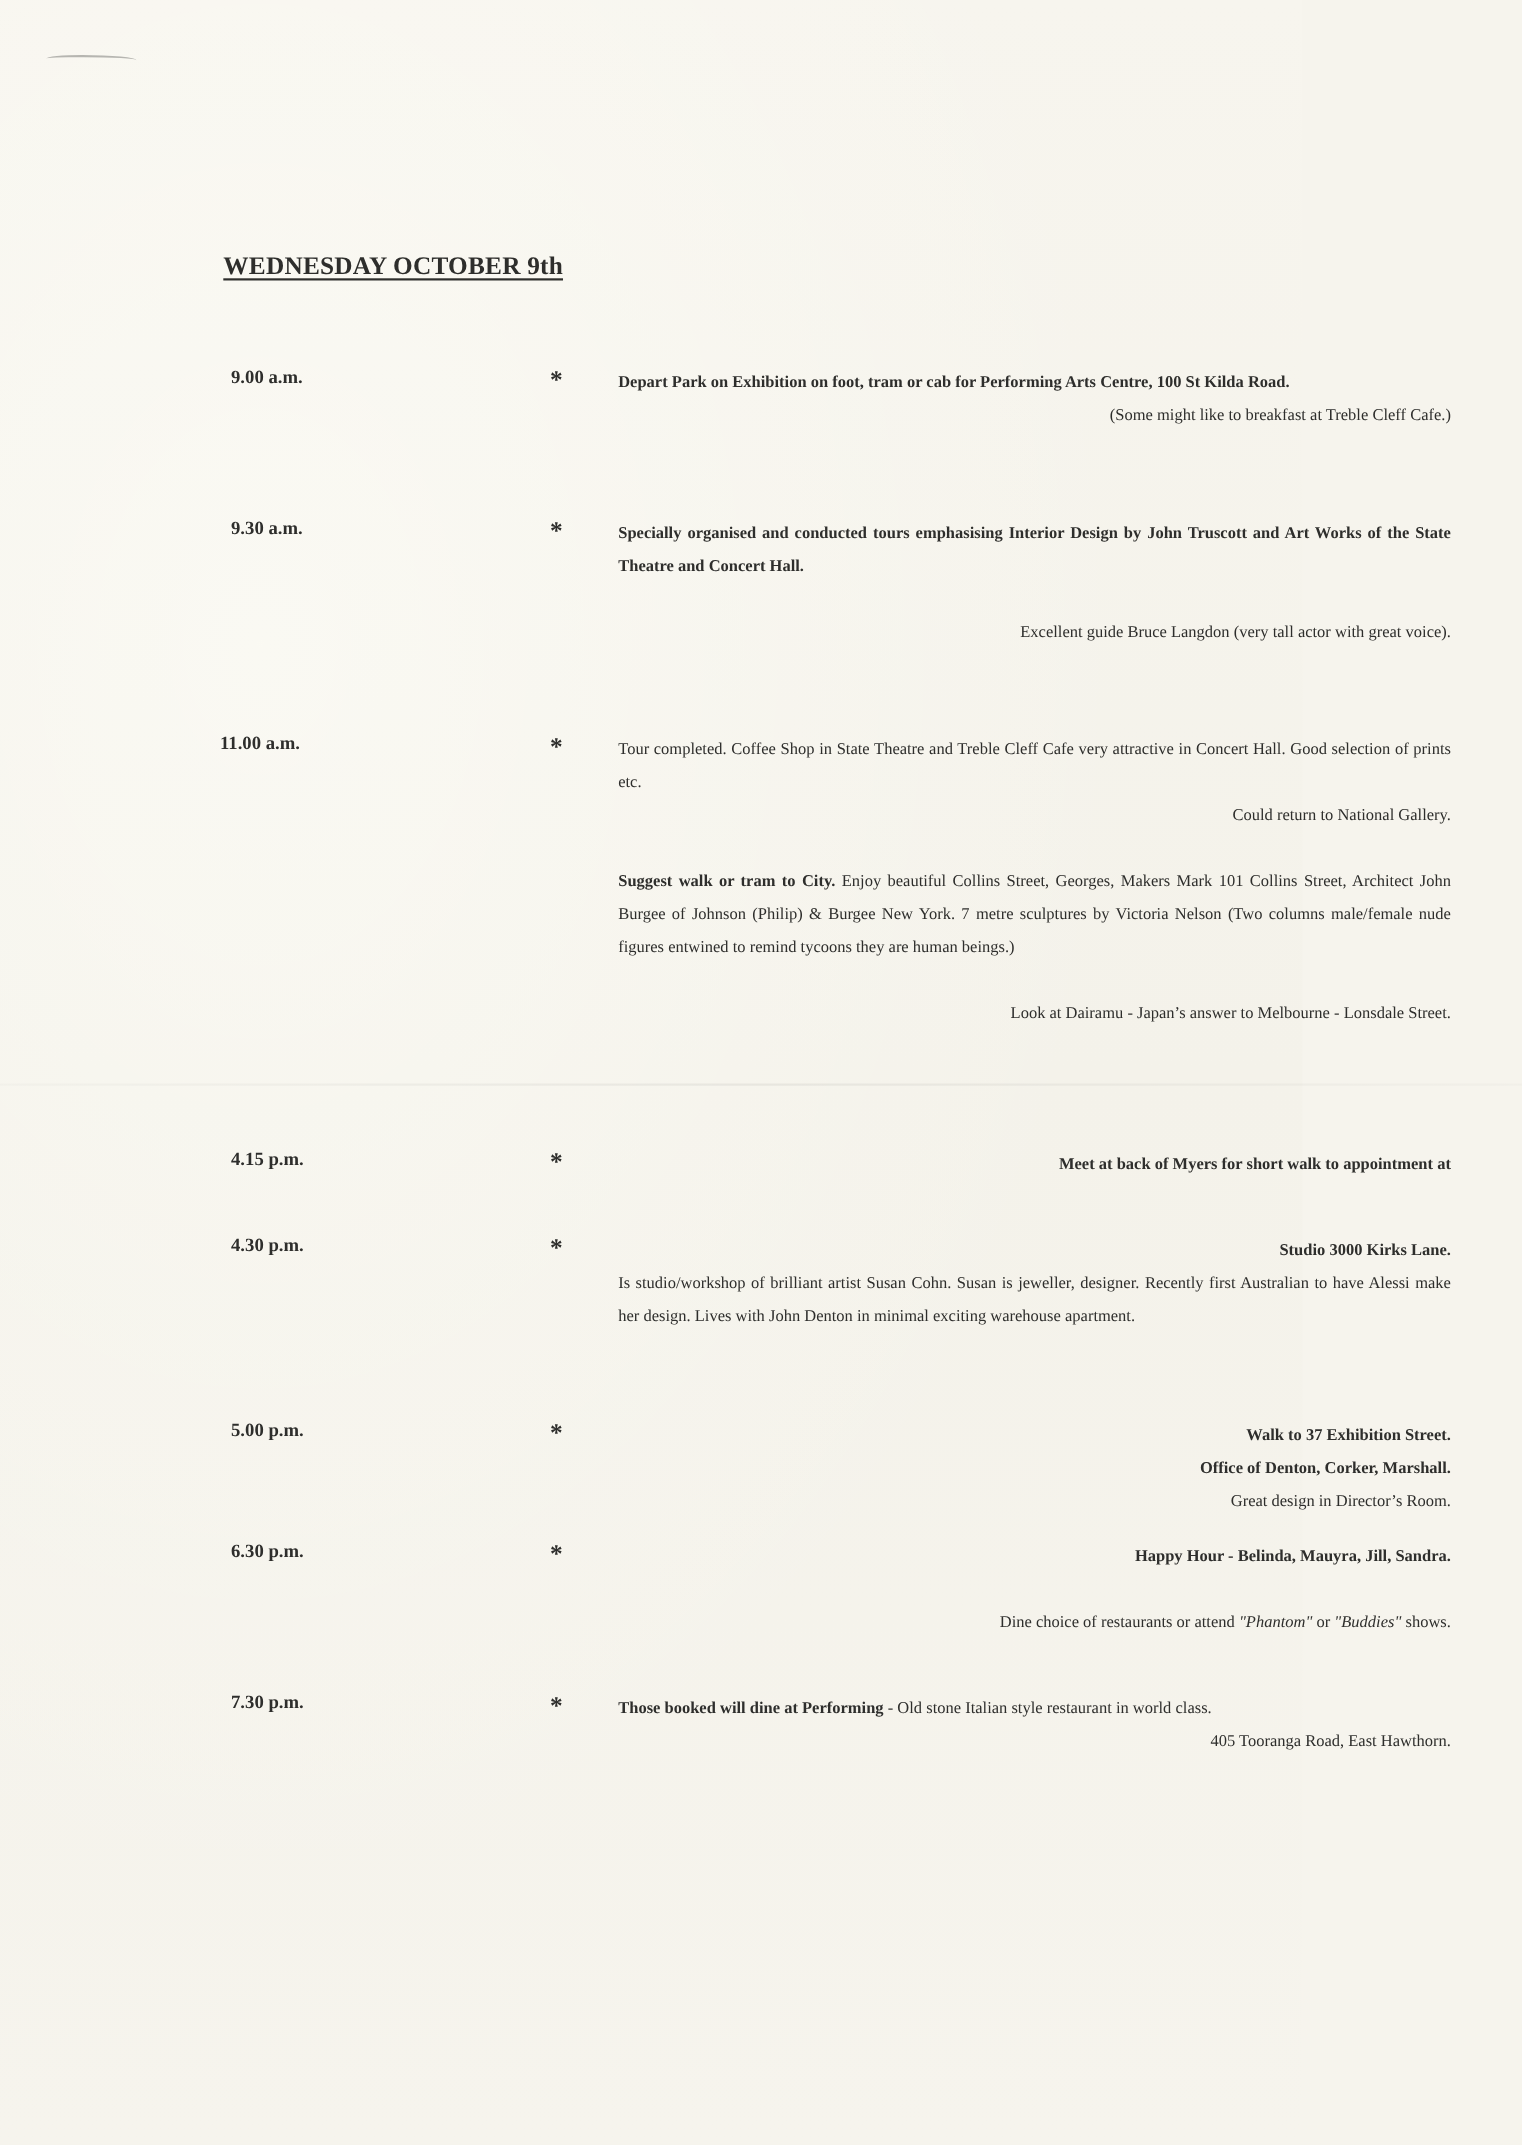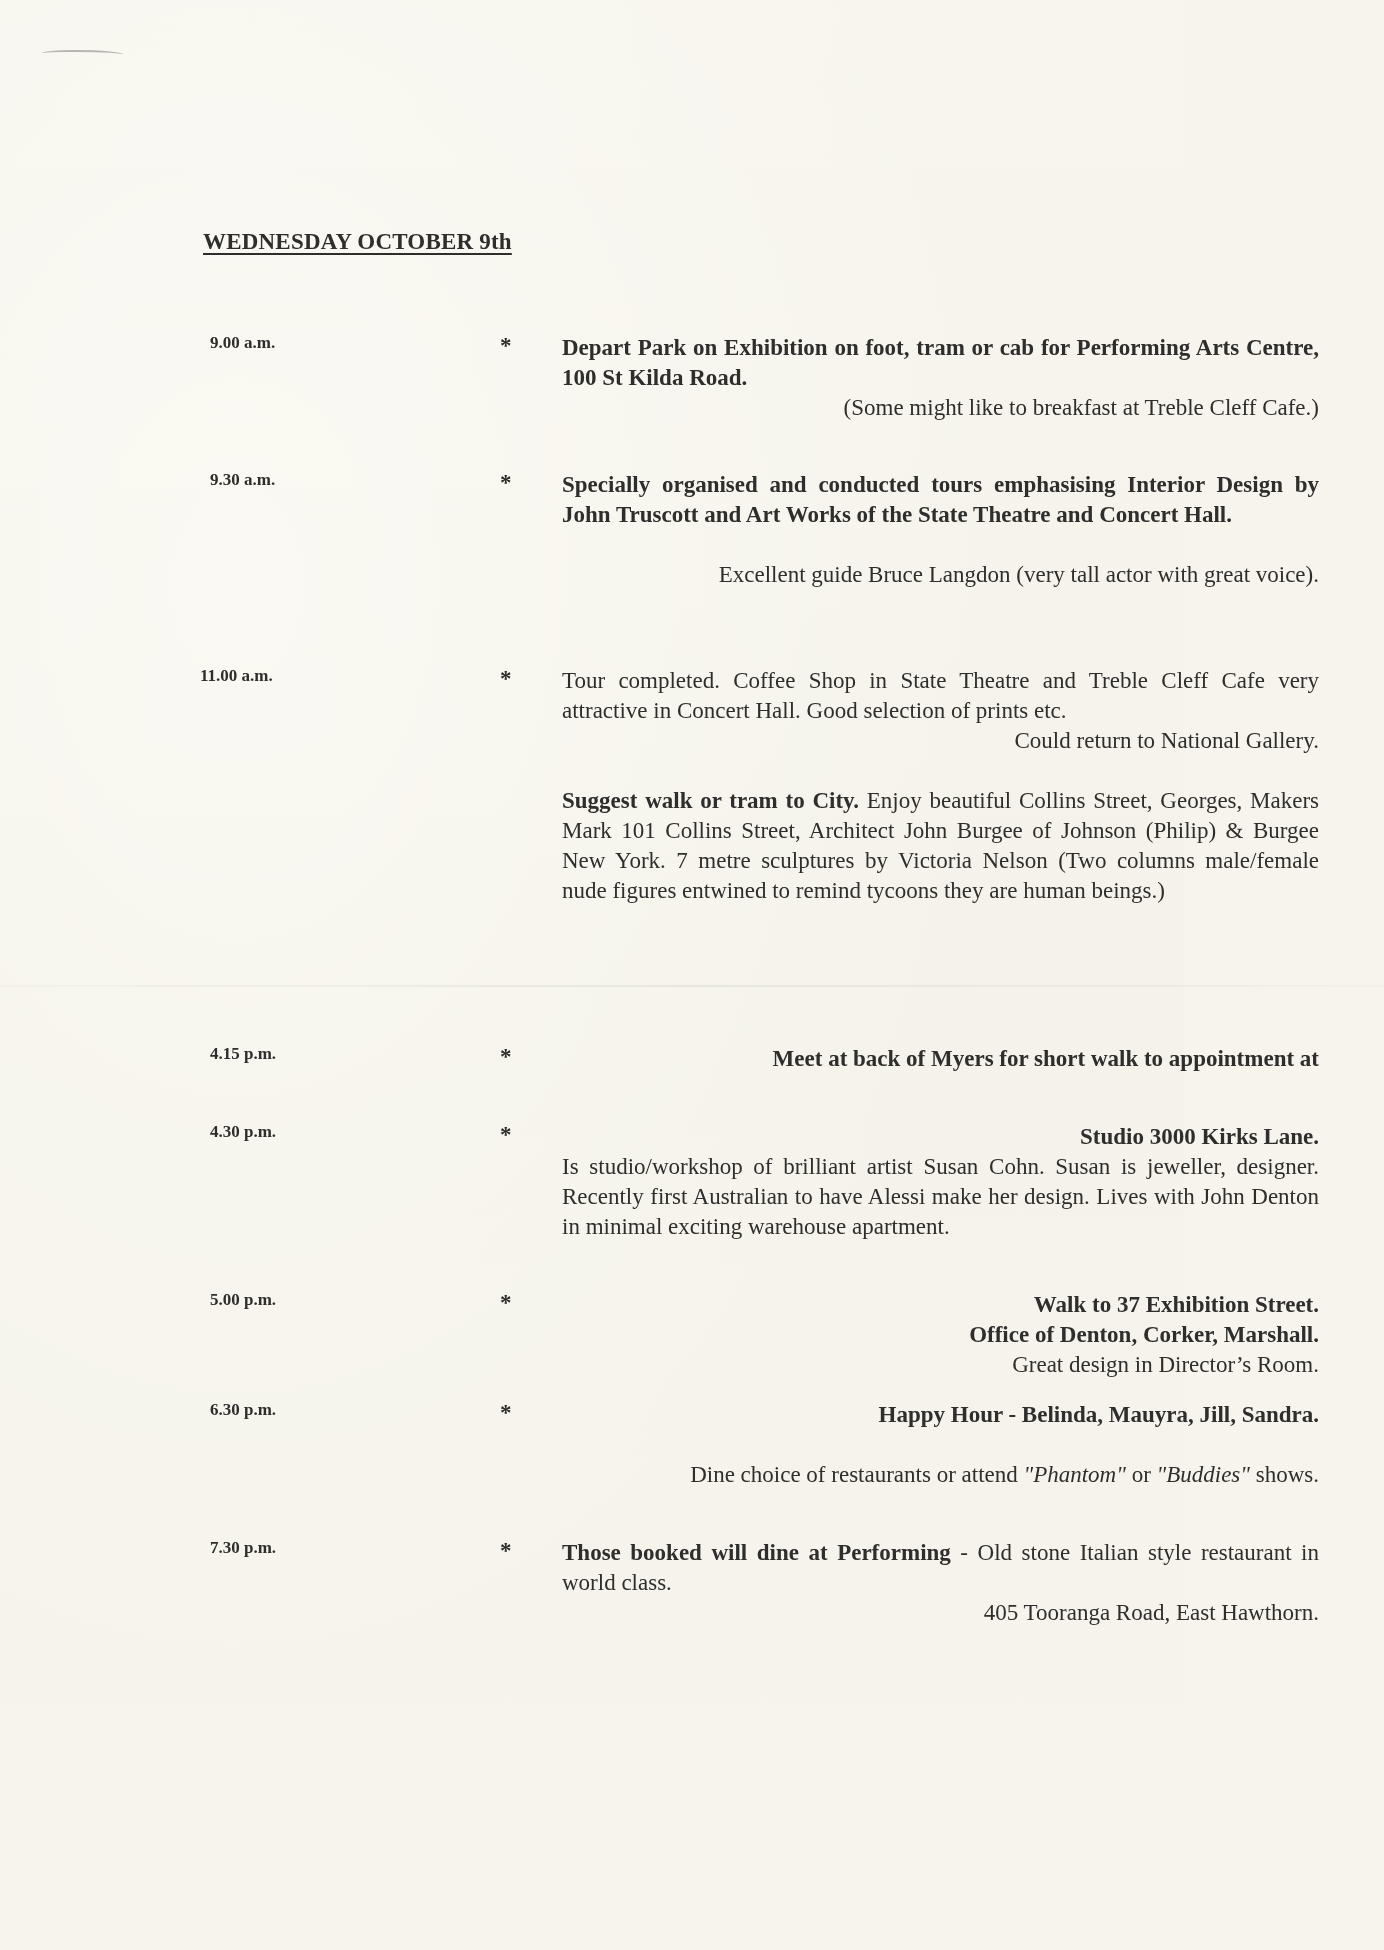--- a/index.html
+++ b/index.html
@@ -42,7 +42,7 @@
     }
     .desc {
       position: absolute; left: 562px; top: 0; width: 757px;
-      font-size: 23px; line-height: 30px;
+      font-size: 15px; line-height: 30px;
     }
     .desc p { margin: 0; text-align: justify; }
     .desc p.last-left { text-align-last: left; }

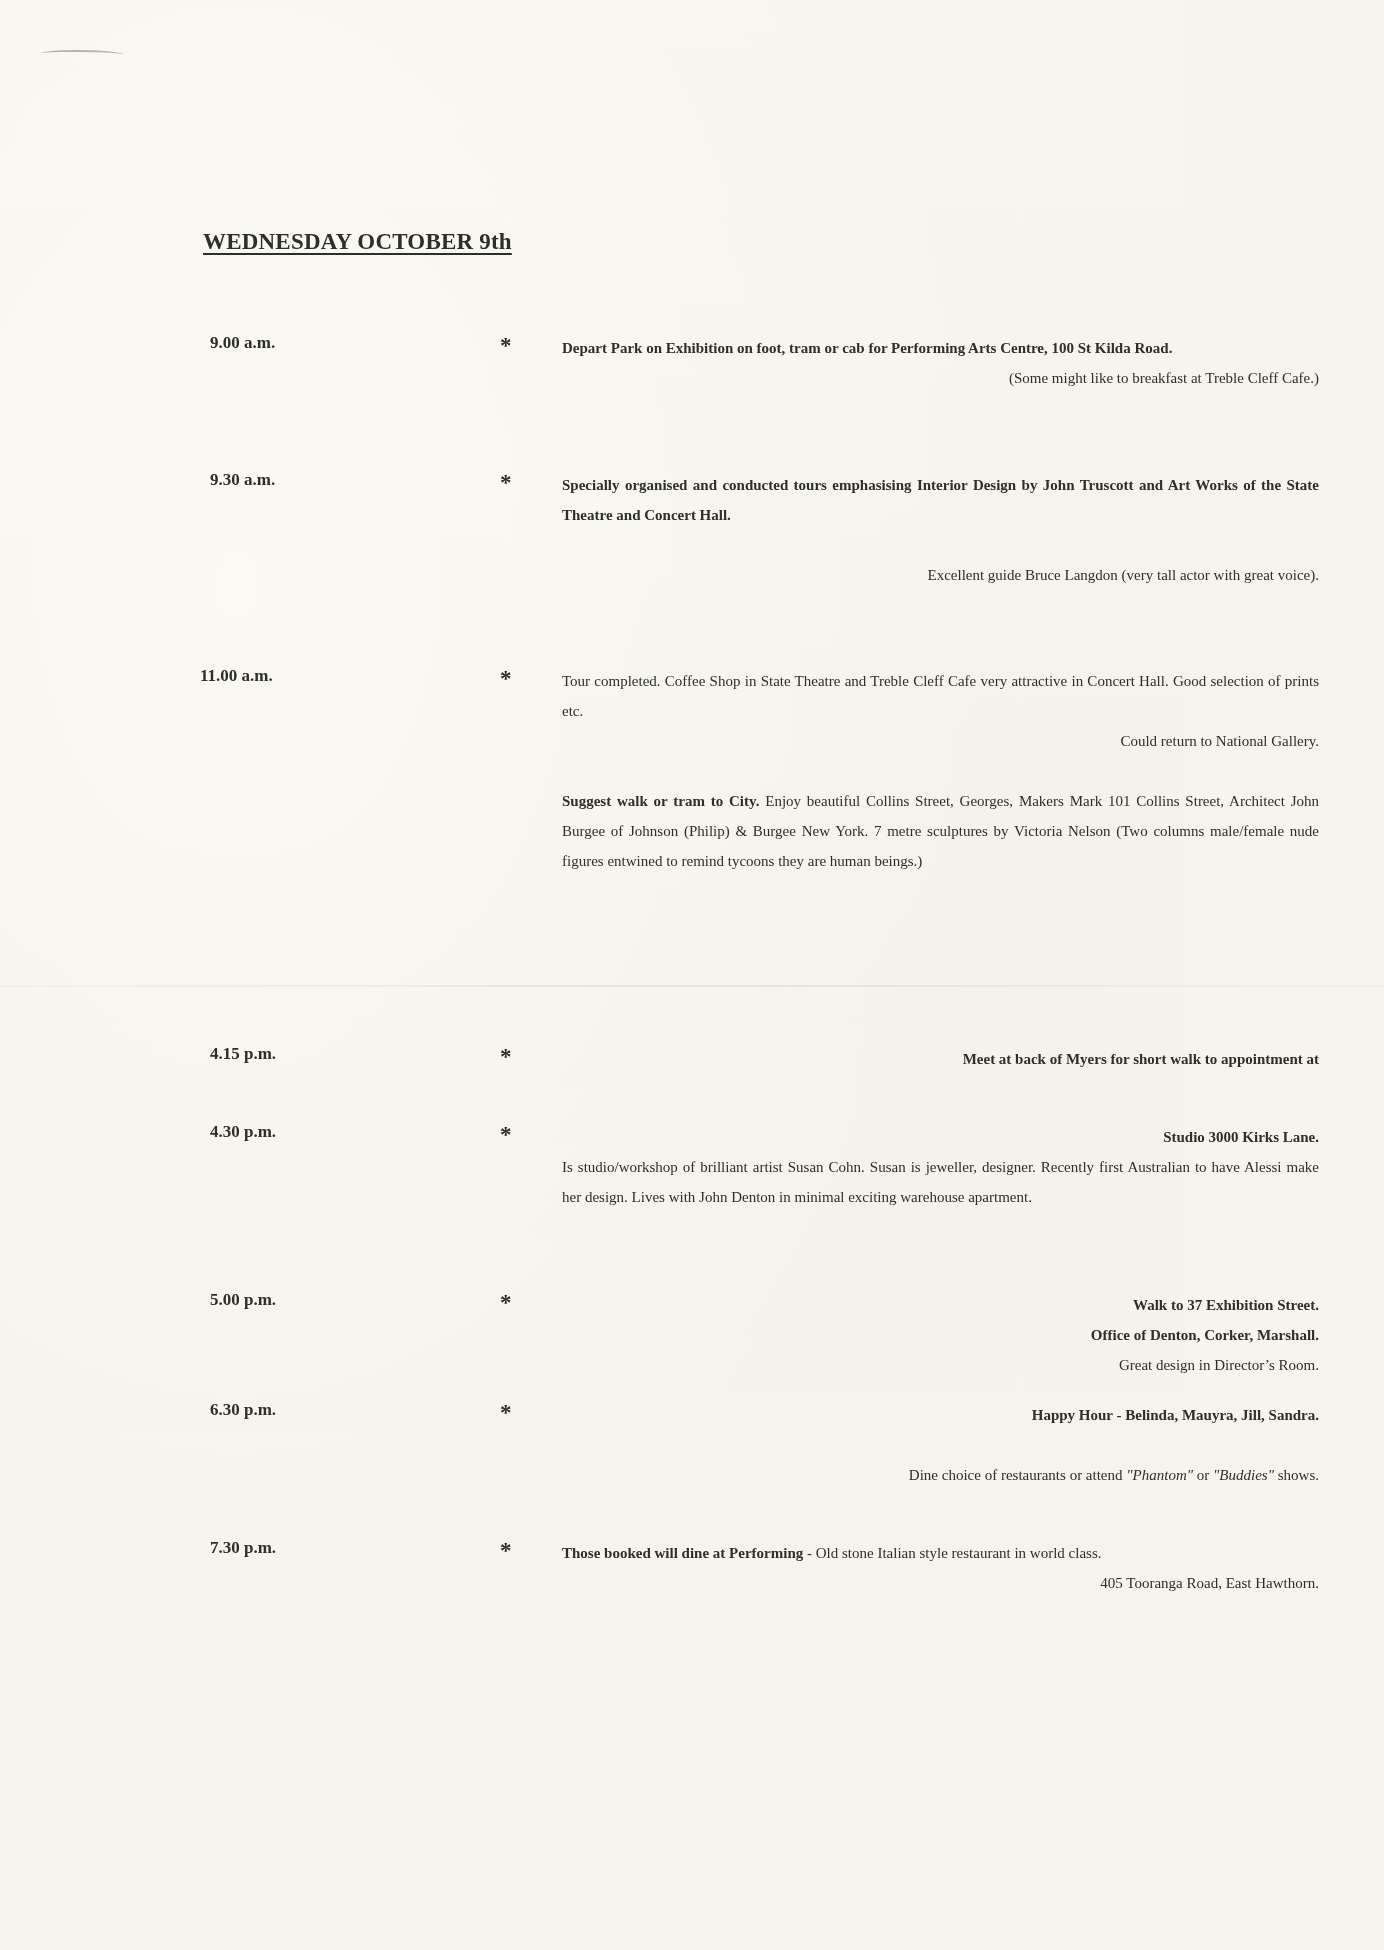--- a/index.html
+++ b/index.html
@@ -88,6 +88,7 @@
       <div class="gap"></div>
       <p class="last-left"><span class="b">Suggest walk or tram to City.</span><span>  Enjoy beautiful Collins Street, Georges, Makers Mark 101 Collins Street, Architect John Burgee of Johnson (Philip) &amp; Burgee New York.  7 metre sculptures by Victoria Nelson (Two columns male/female nude figures entwined to remind tycoons they are human beings.)</span></p>
       <div class="gap"></div>
+      <p class="no-justify">Look at Dairamu - Japan’s answer to Melbourne - Lonsdale Street.</p>
     </div>
   </div>
 

